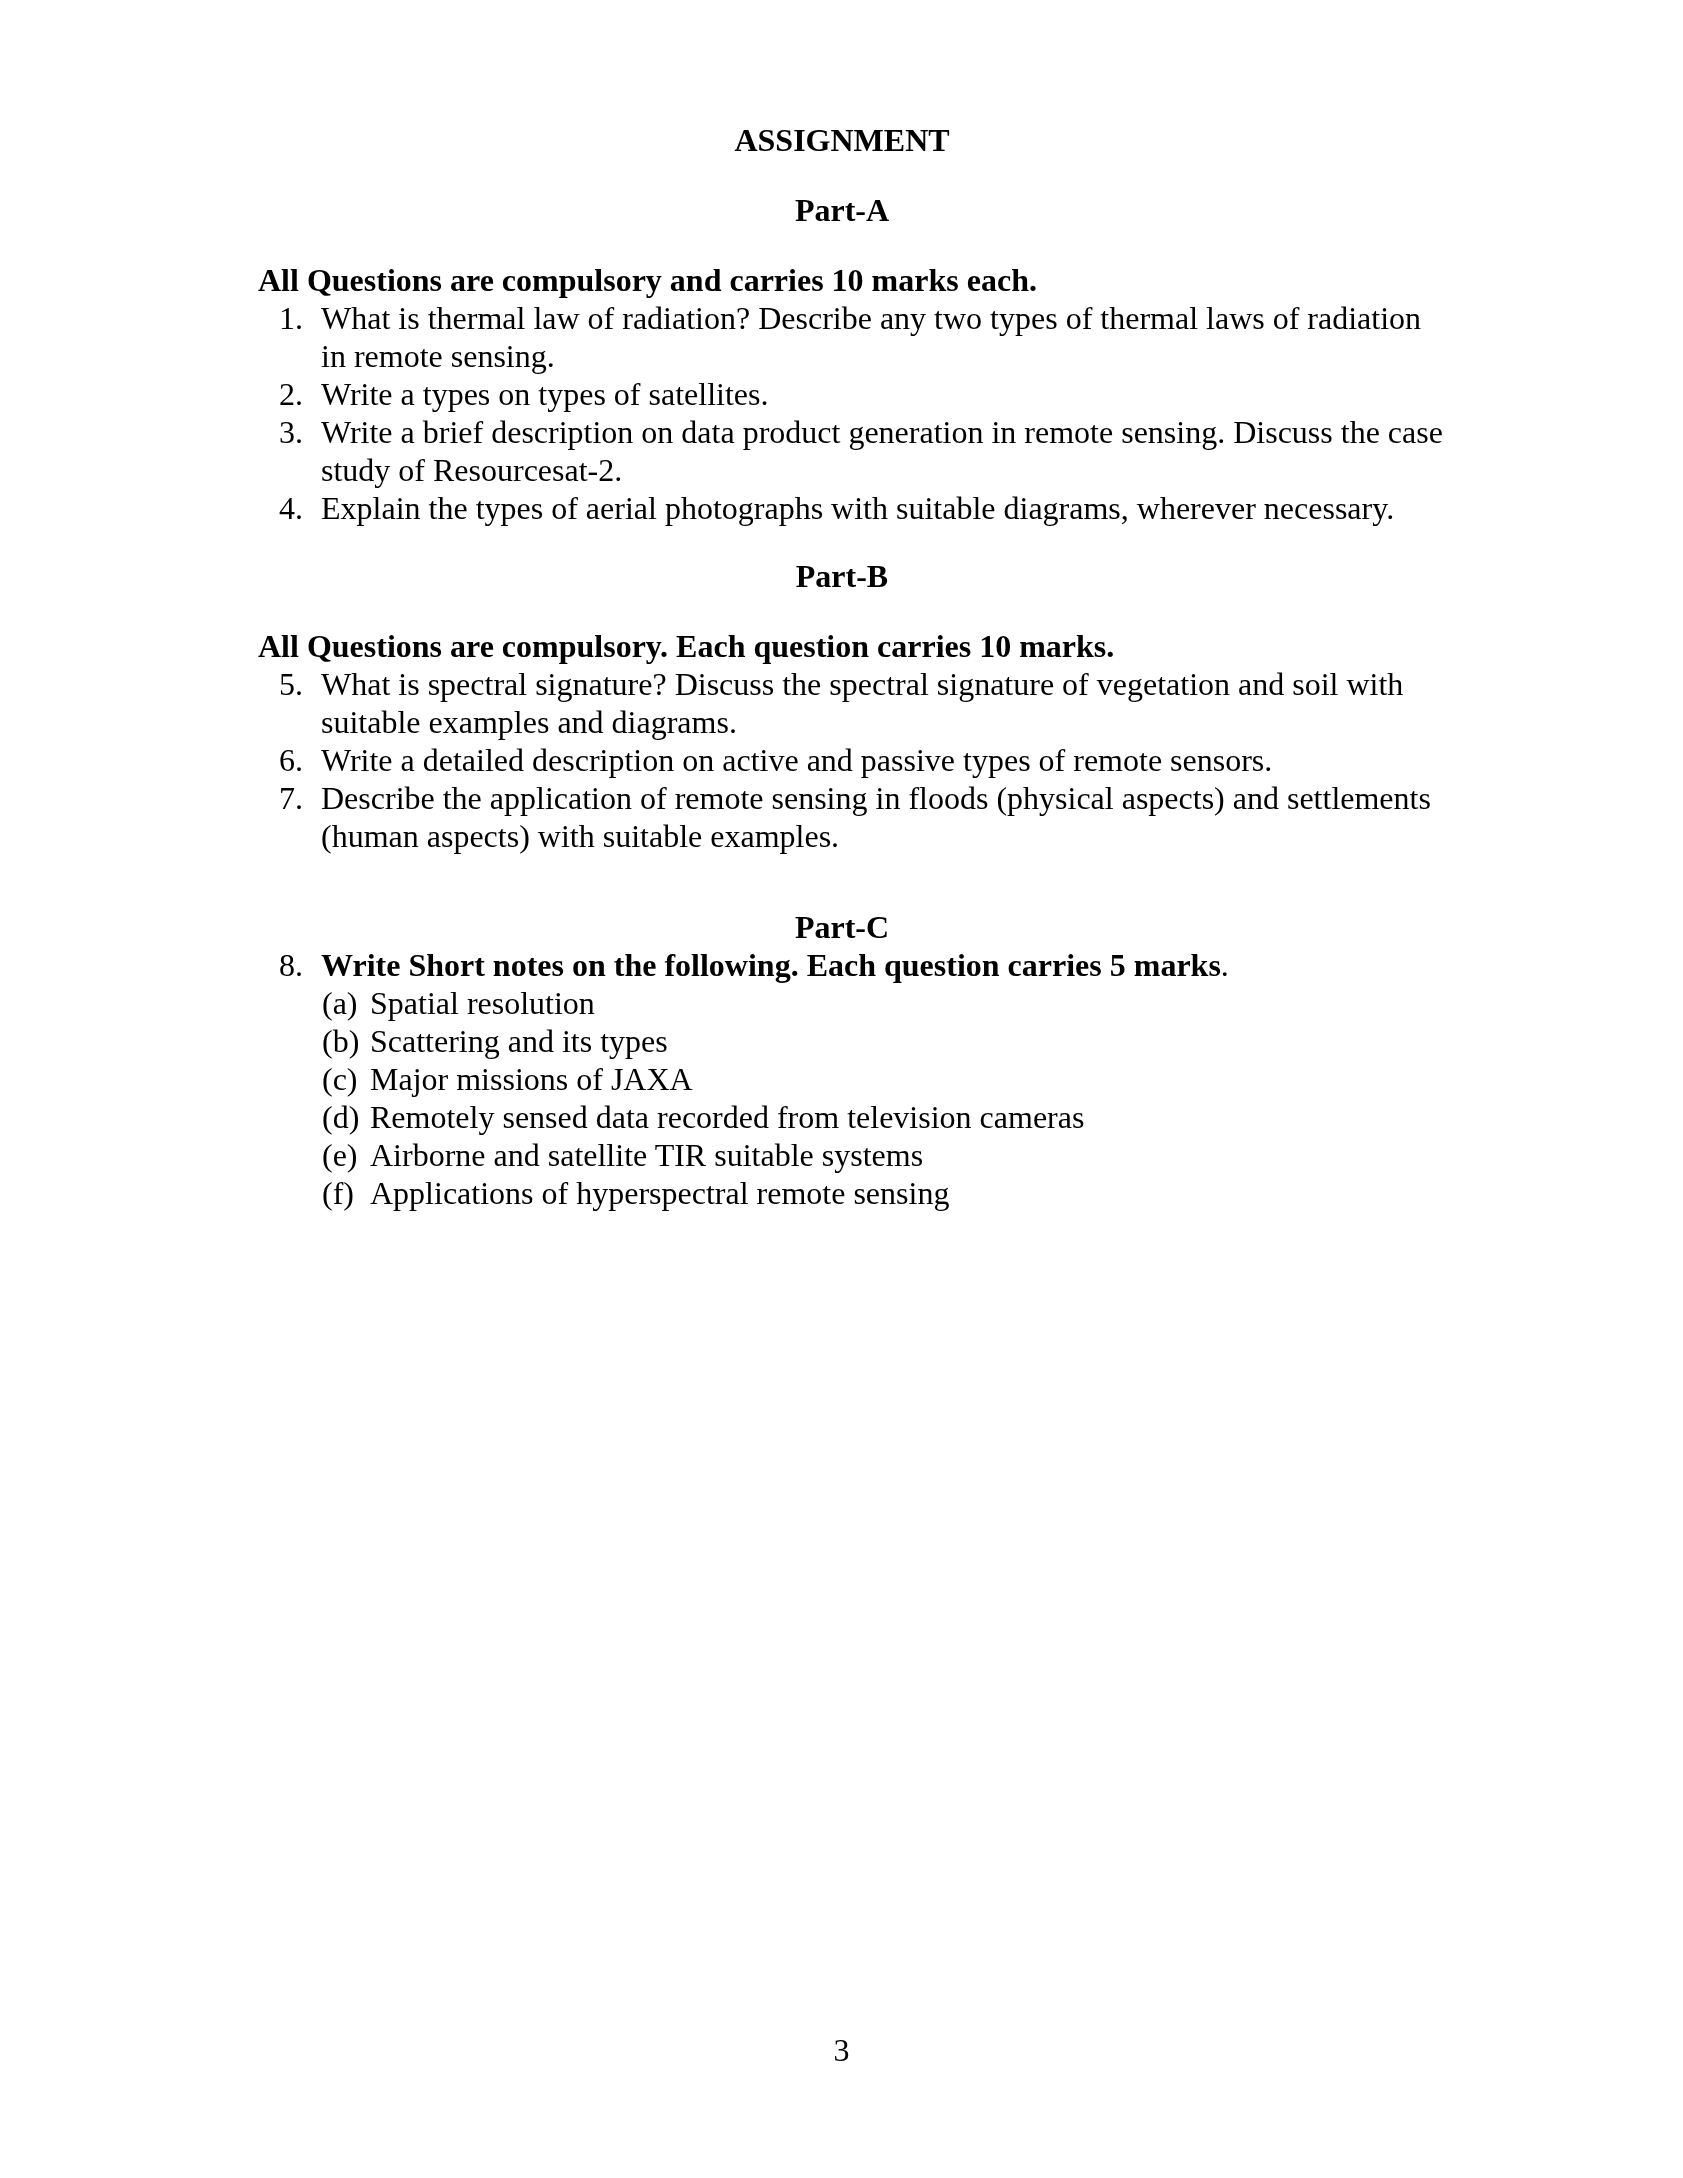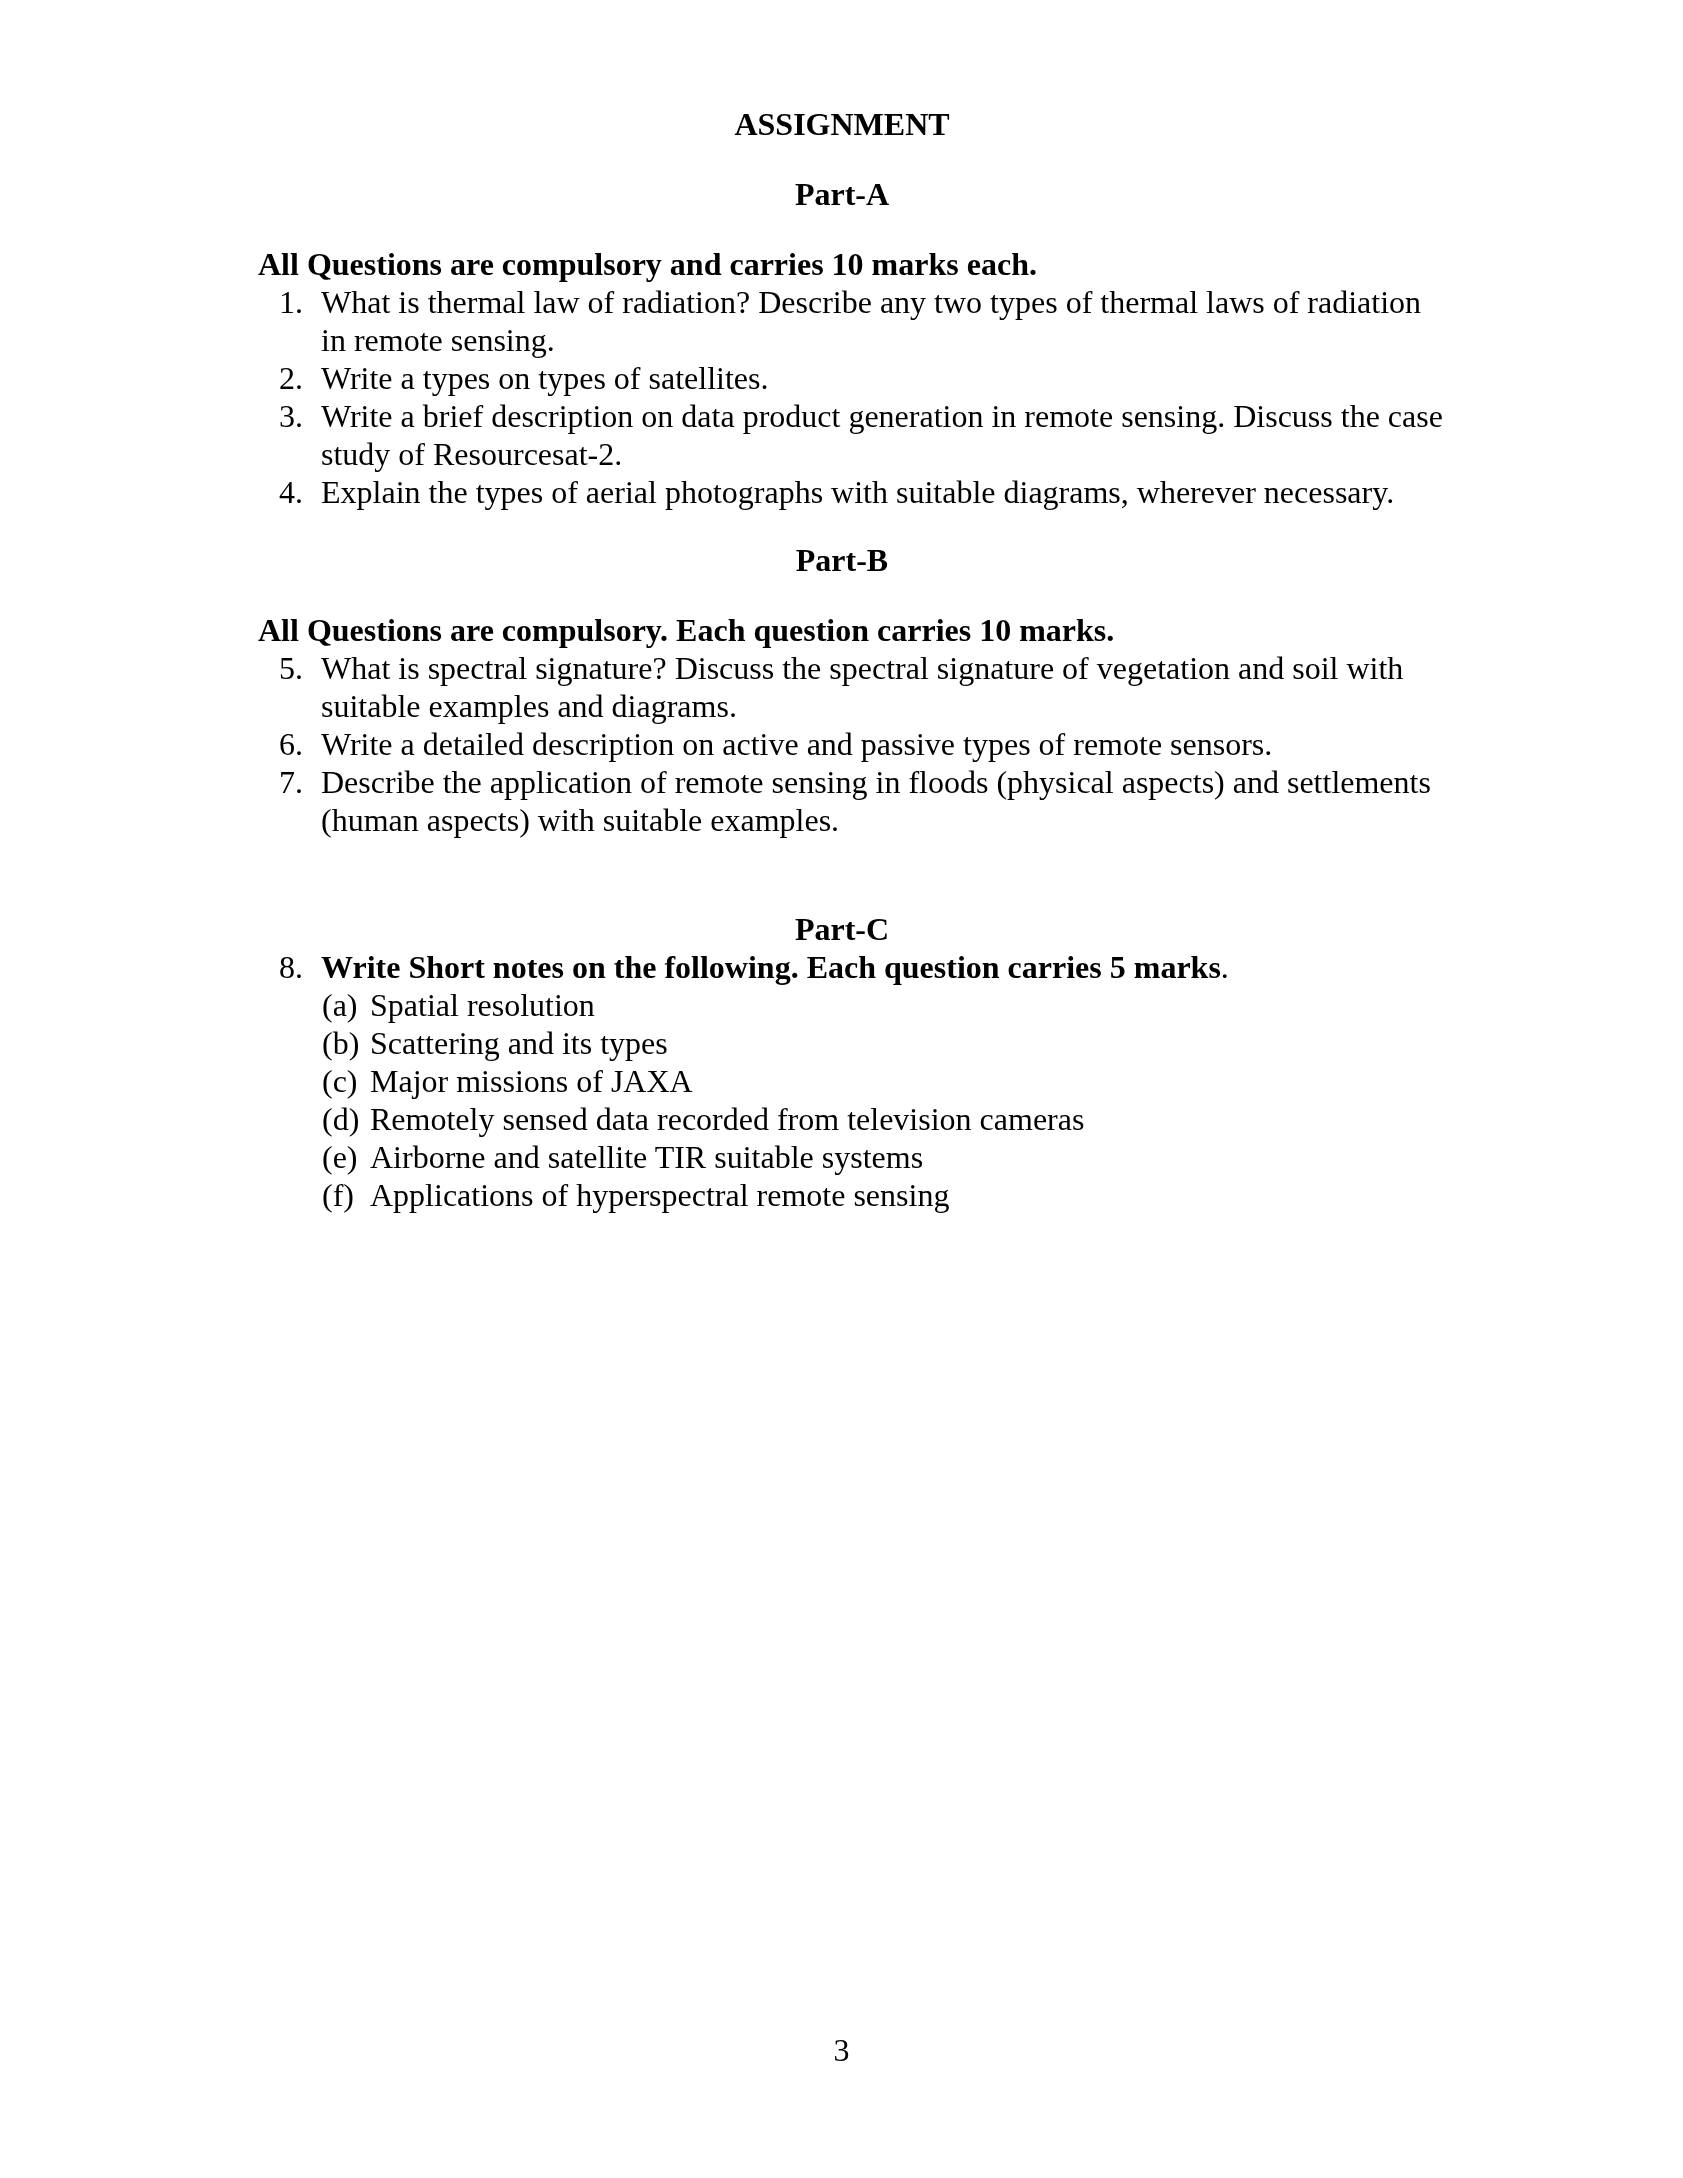--- a/index.html
+++ b/index.html
@@ -25,7 +25,7 @@
   .content {
     position: absolute;
     left: 238px;
-    top: 105px;
+    top: 121px;
     width: 1208px;
   }
   .doc-title {

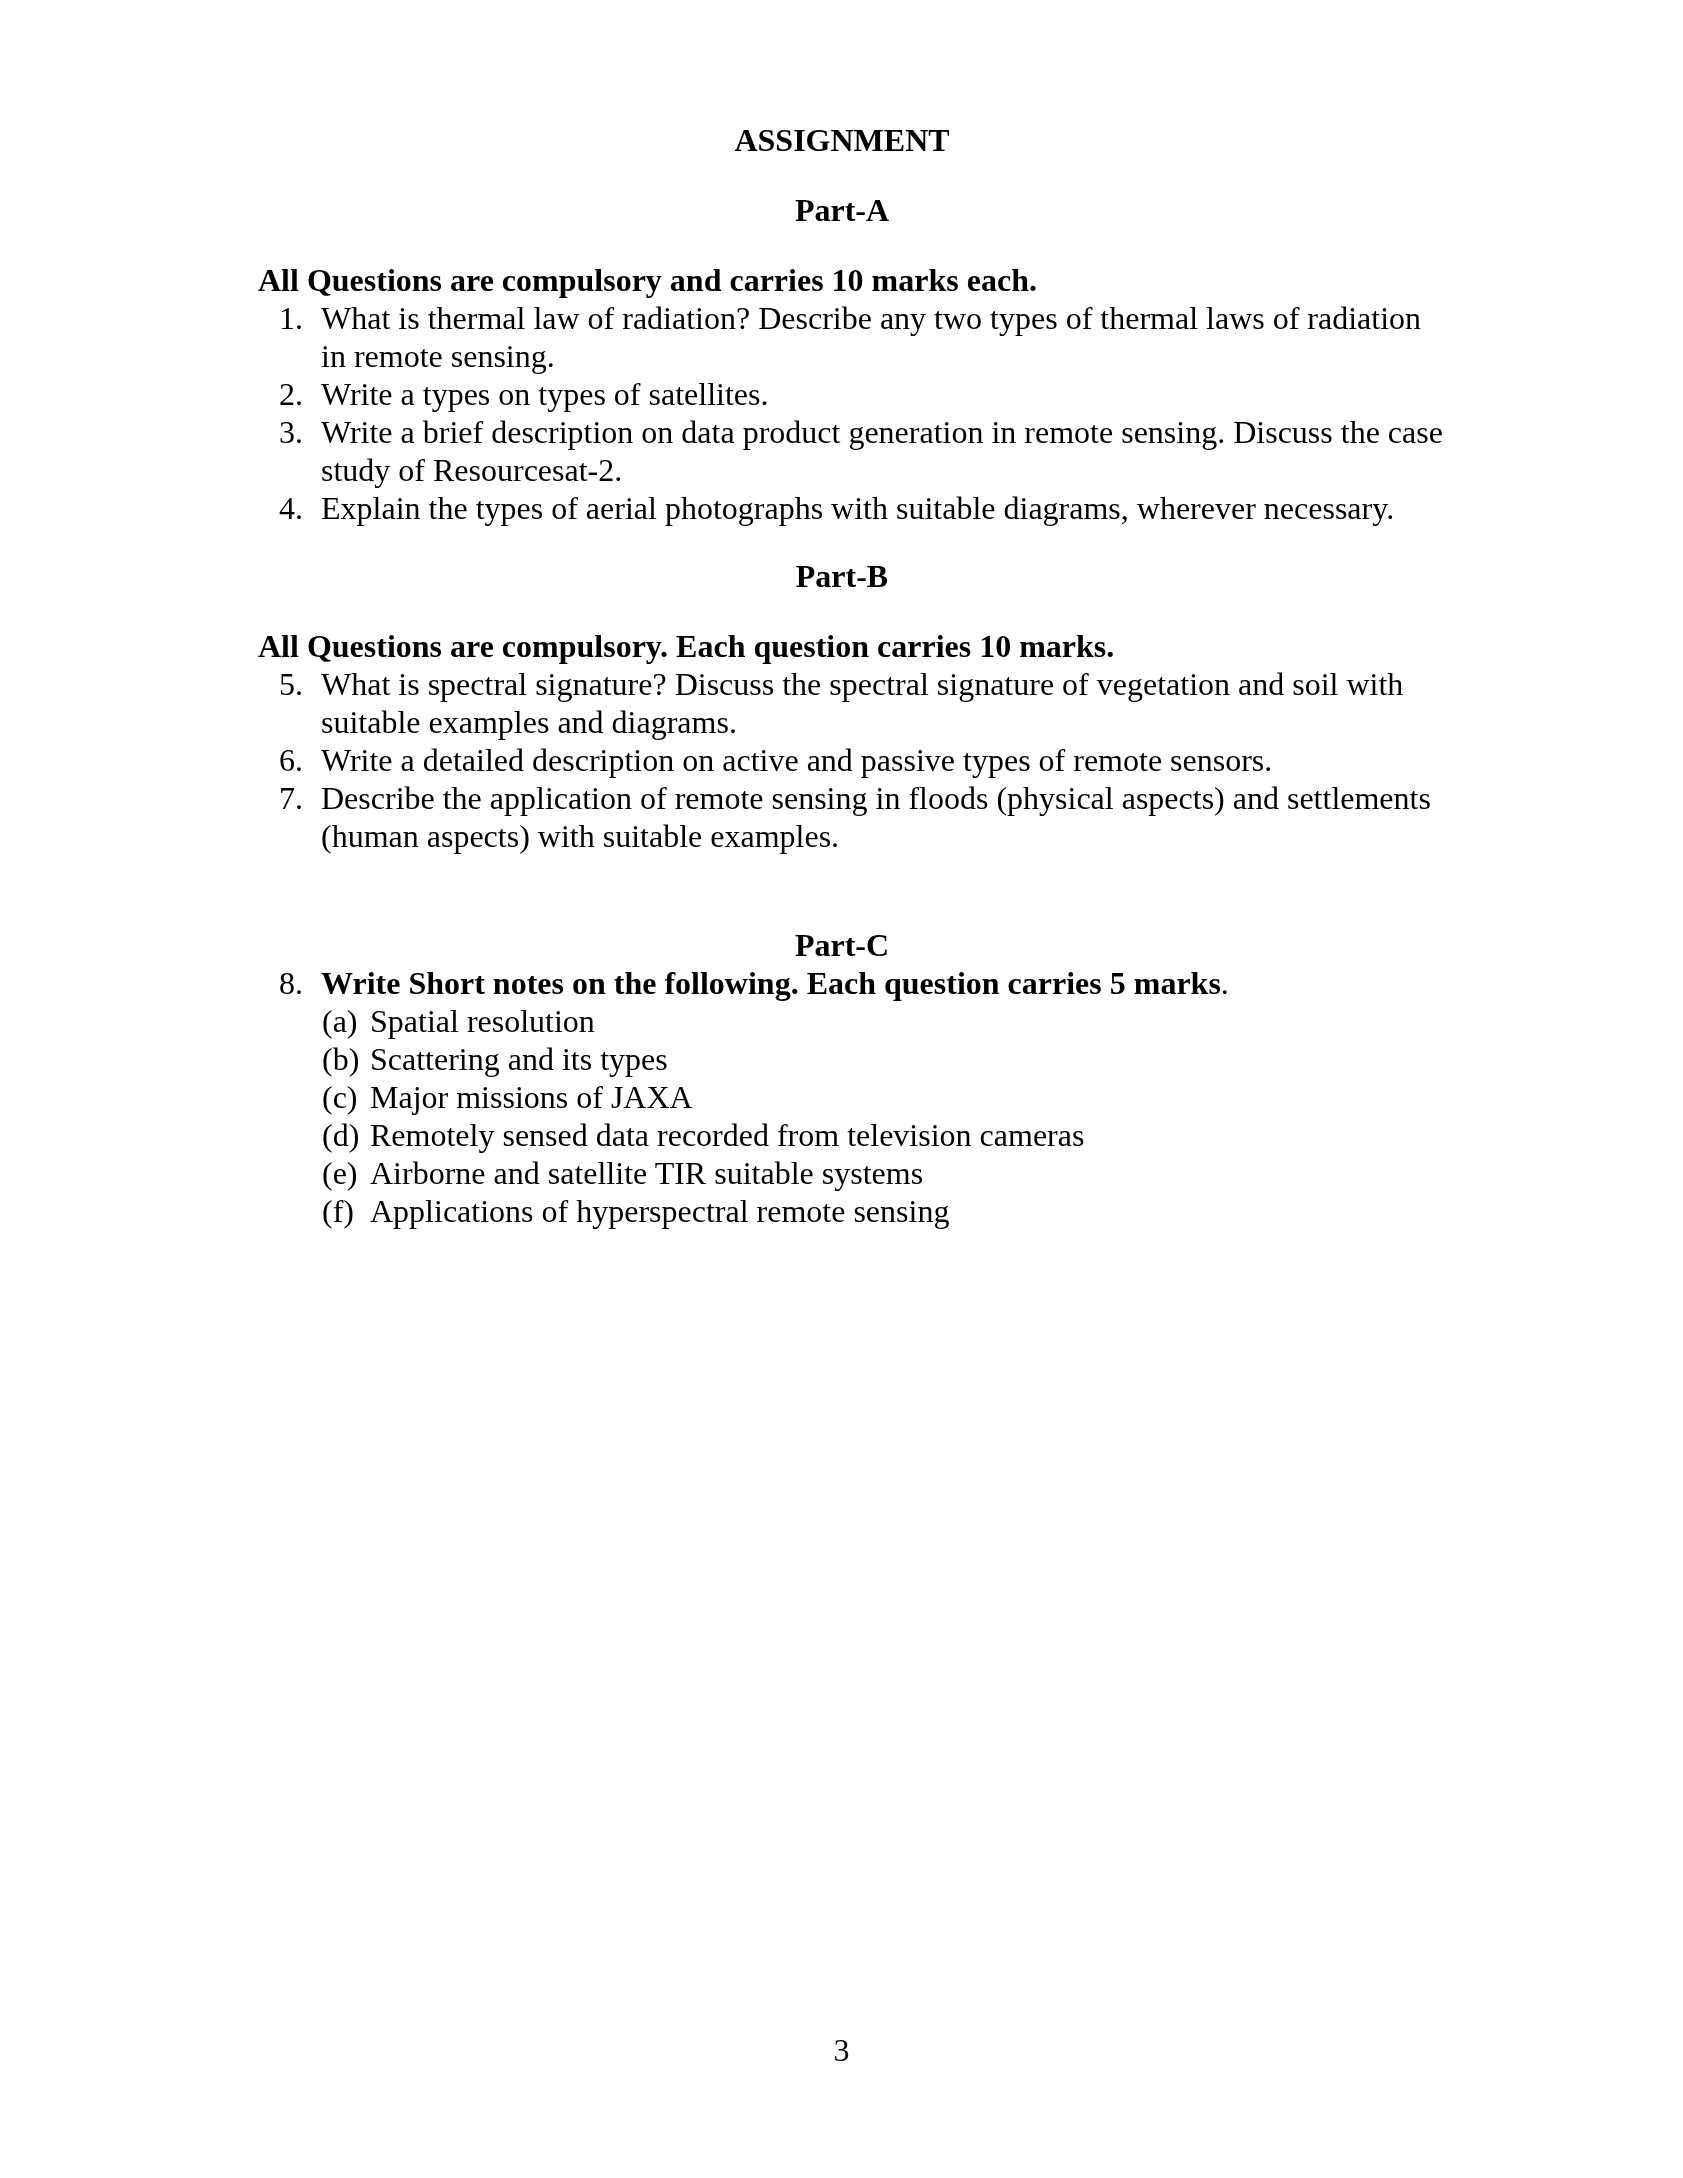--- a/index.html
+++ b/index.html
@@ -42,7 +42,7 @@
   }
   .mt-parta { margin-top: 32px; }
   .mt-partb { margin-top: 30px; }
-  .mt-partc { margin-top: 71px; }
+  .mt-partc { margin-top: 53px; }
   .instruction {
     font-weight: bold;
     margin-top: 32px;

